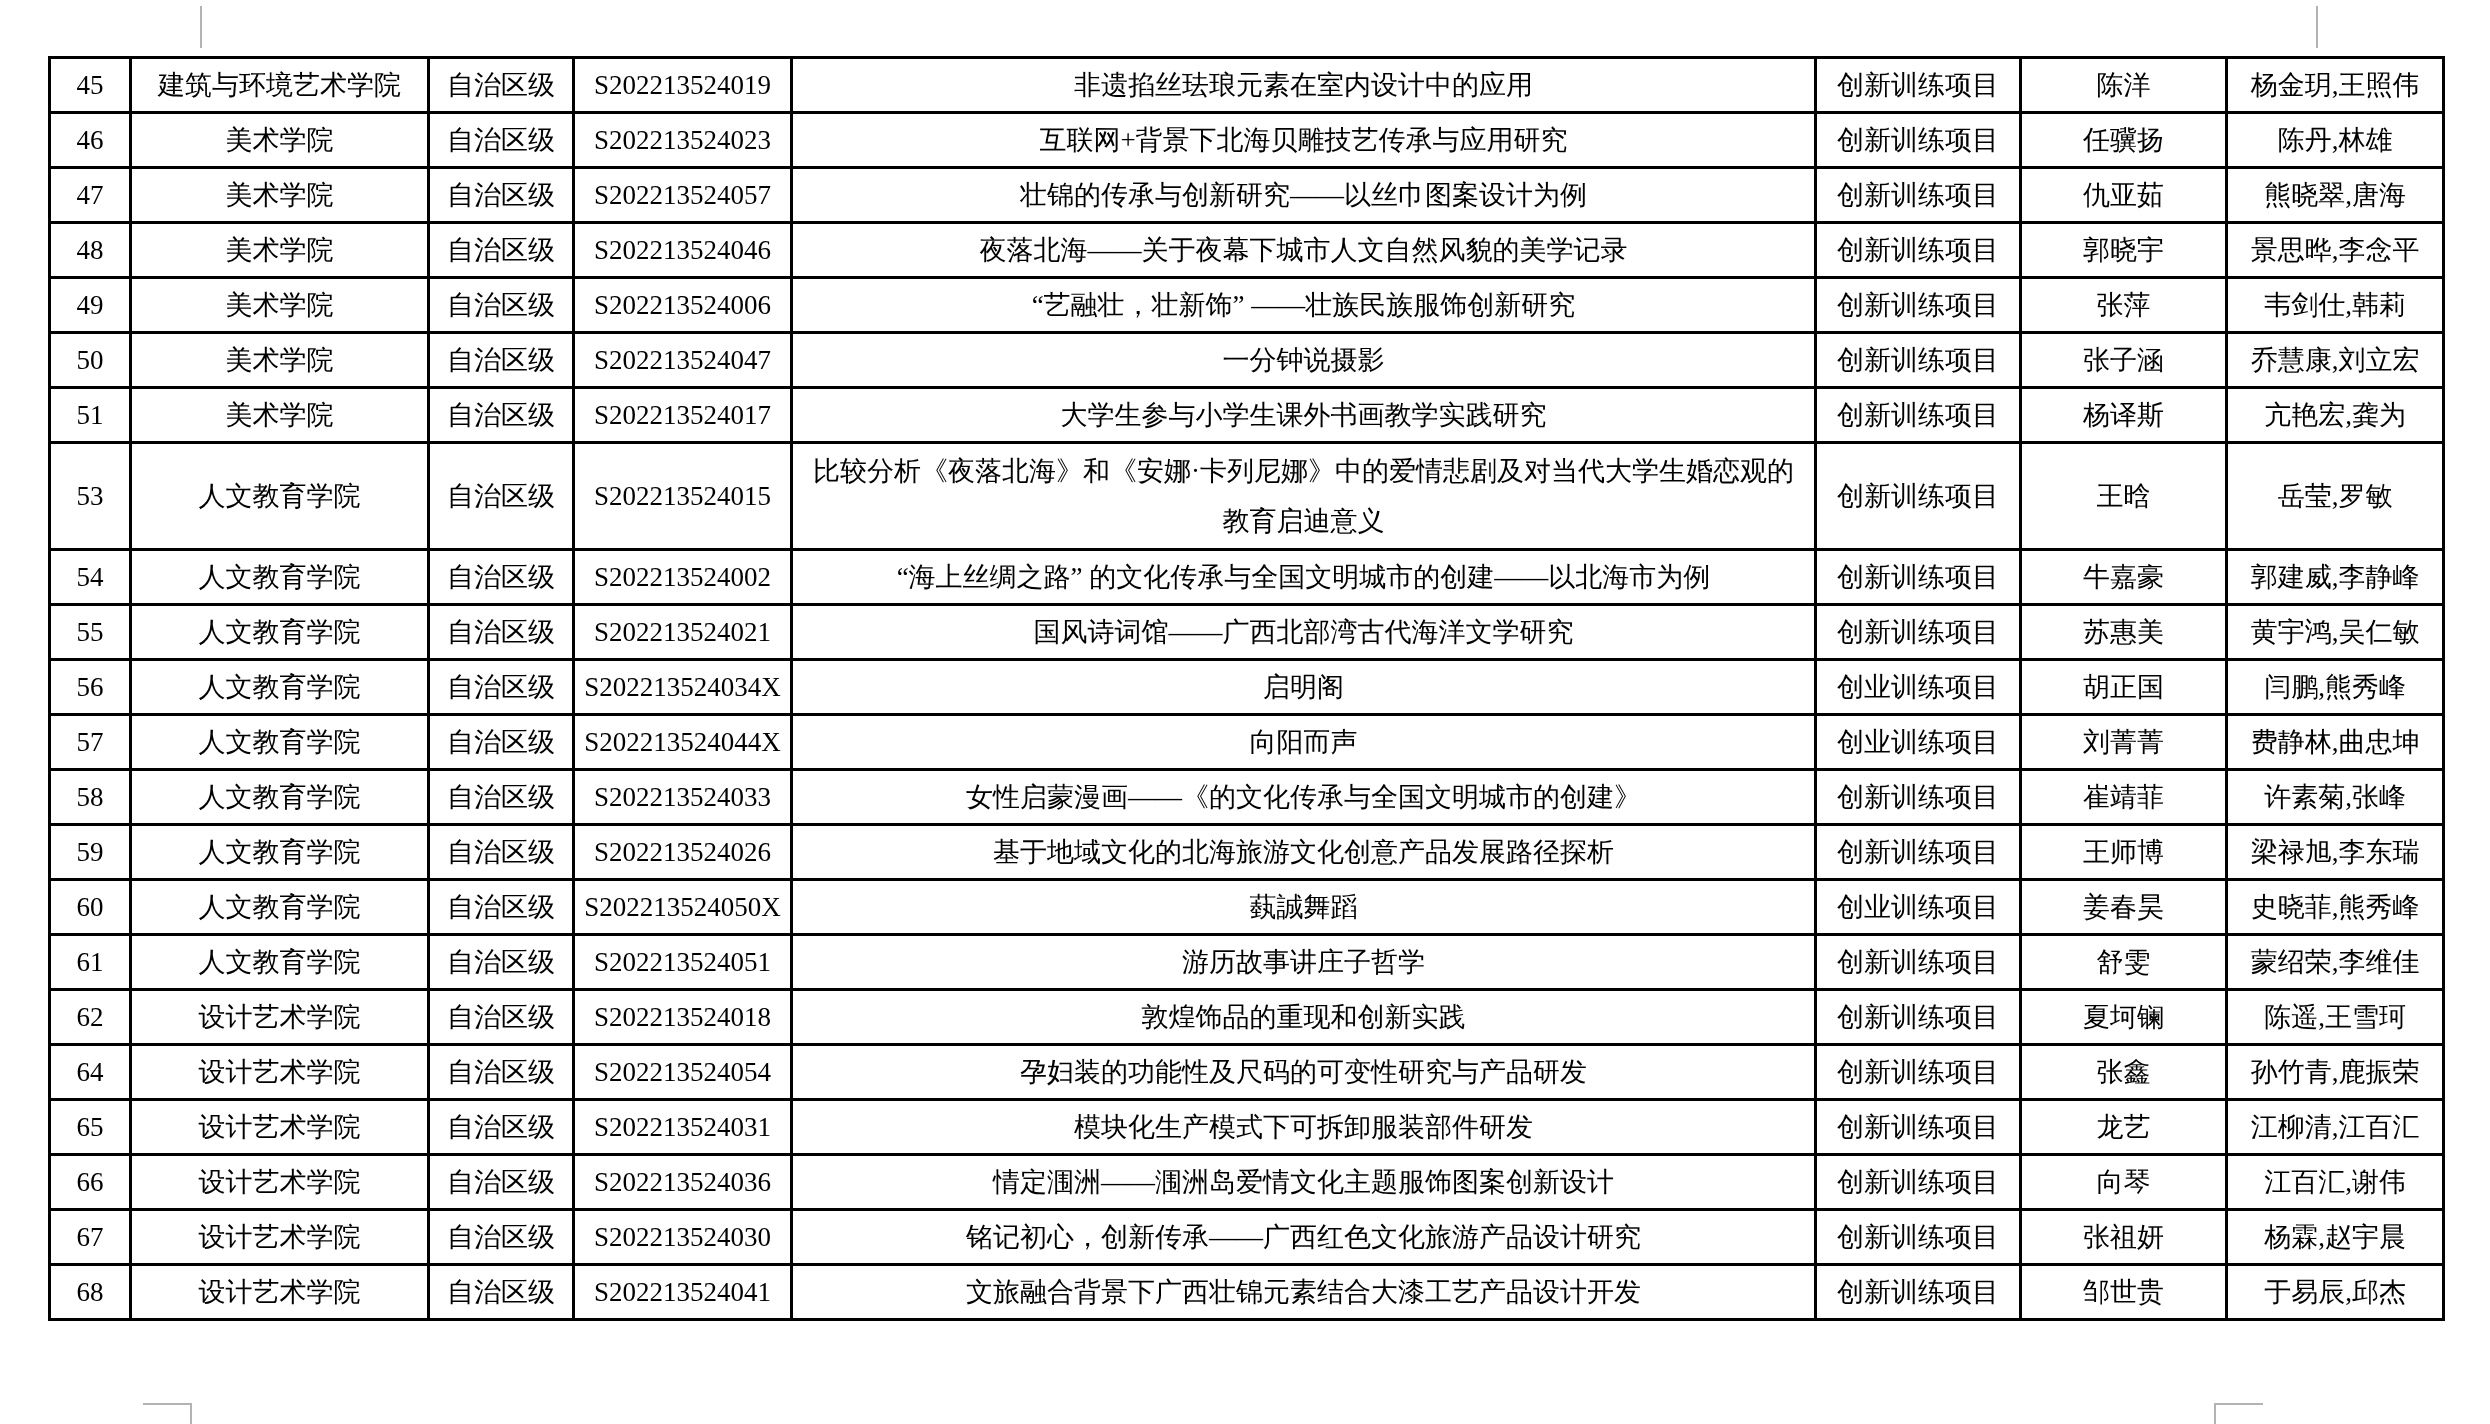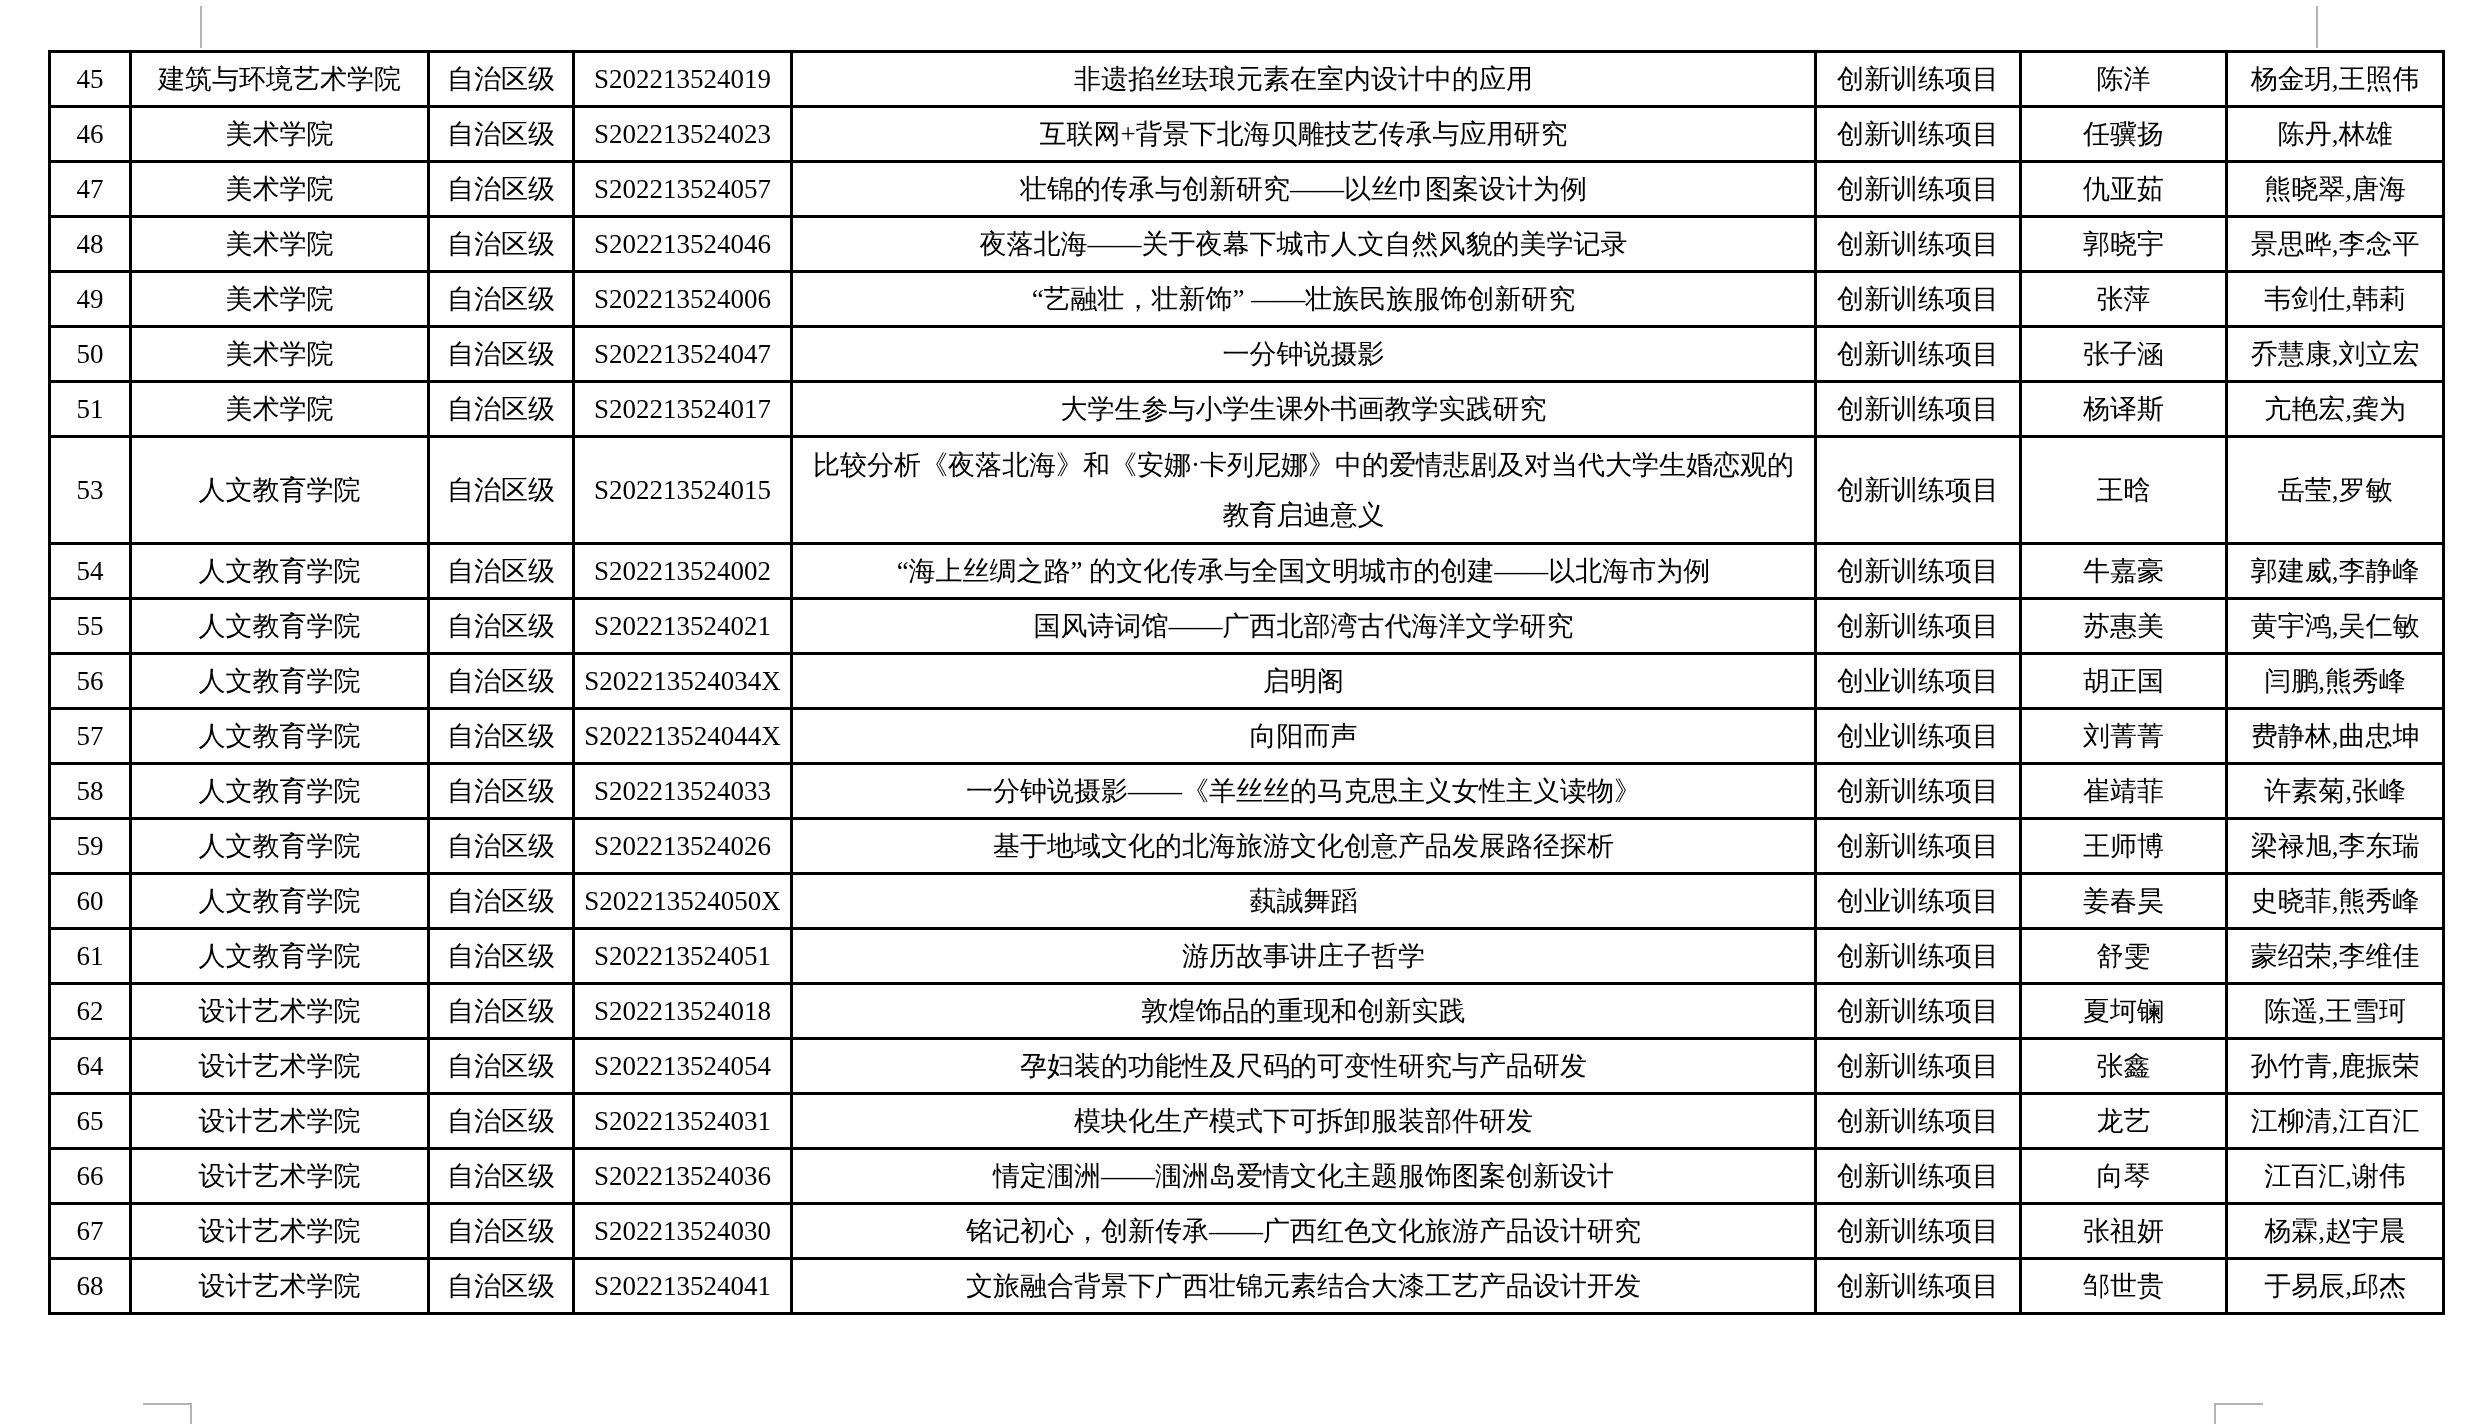--- a/index.html
+++ b/index.html
@@ -17,7 +17,7 @@
   }
   table.doc-table {
     position: absolute;
-    left: 48px; top: 50px;
+    left: 48px; top: 56px;
     width: 2394px;
     border-collapse: collapse;
     table-layout: fixed;

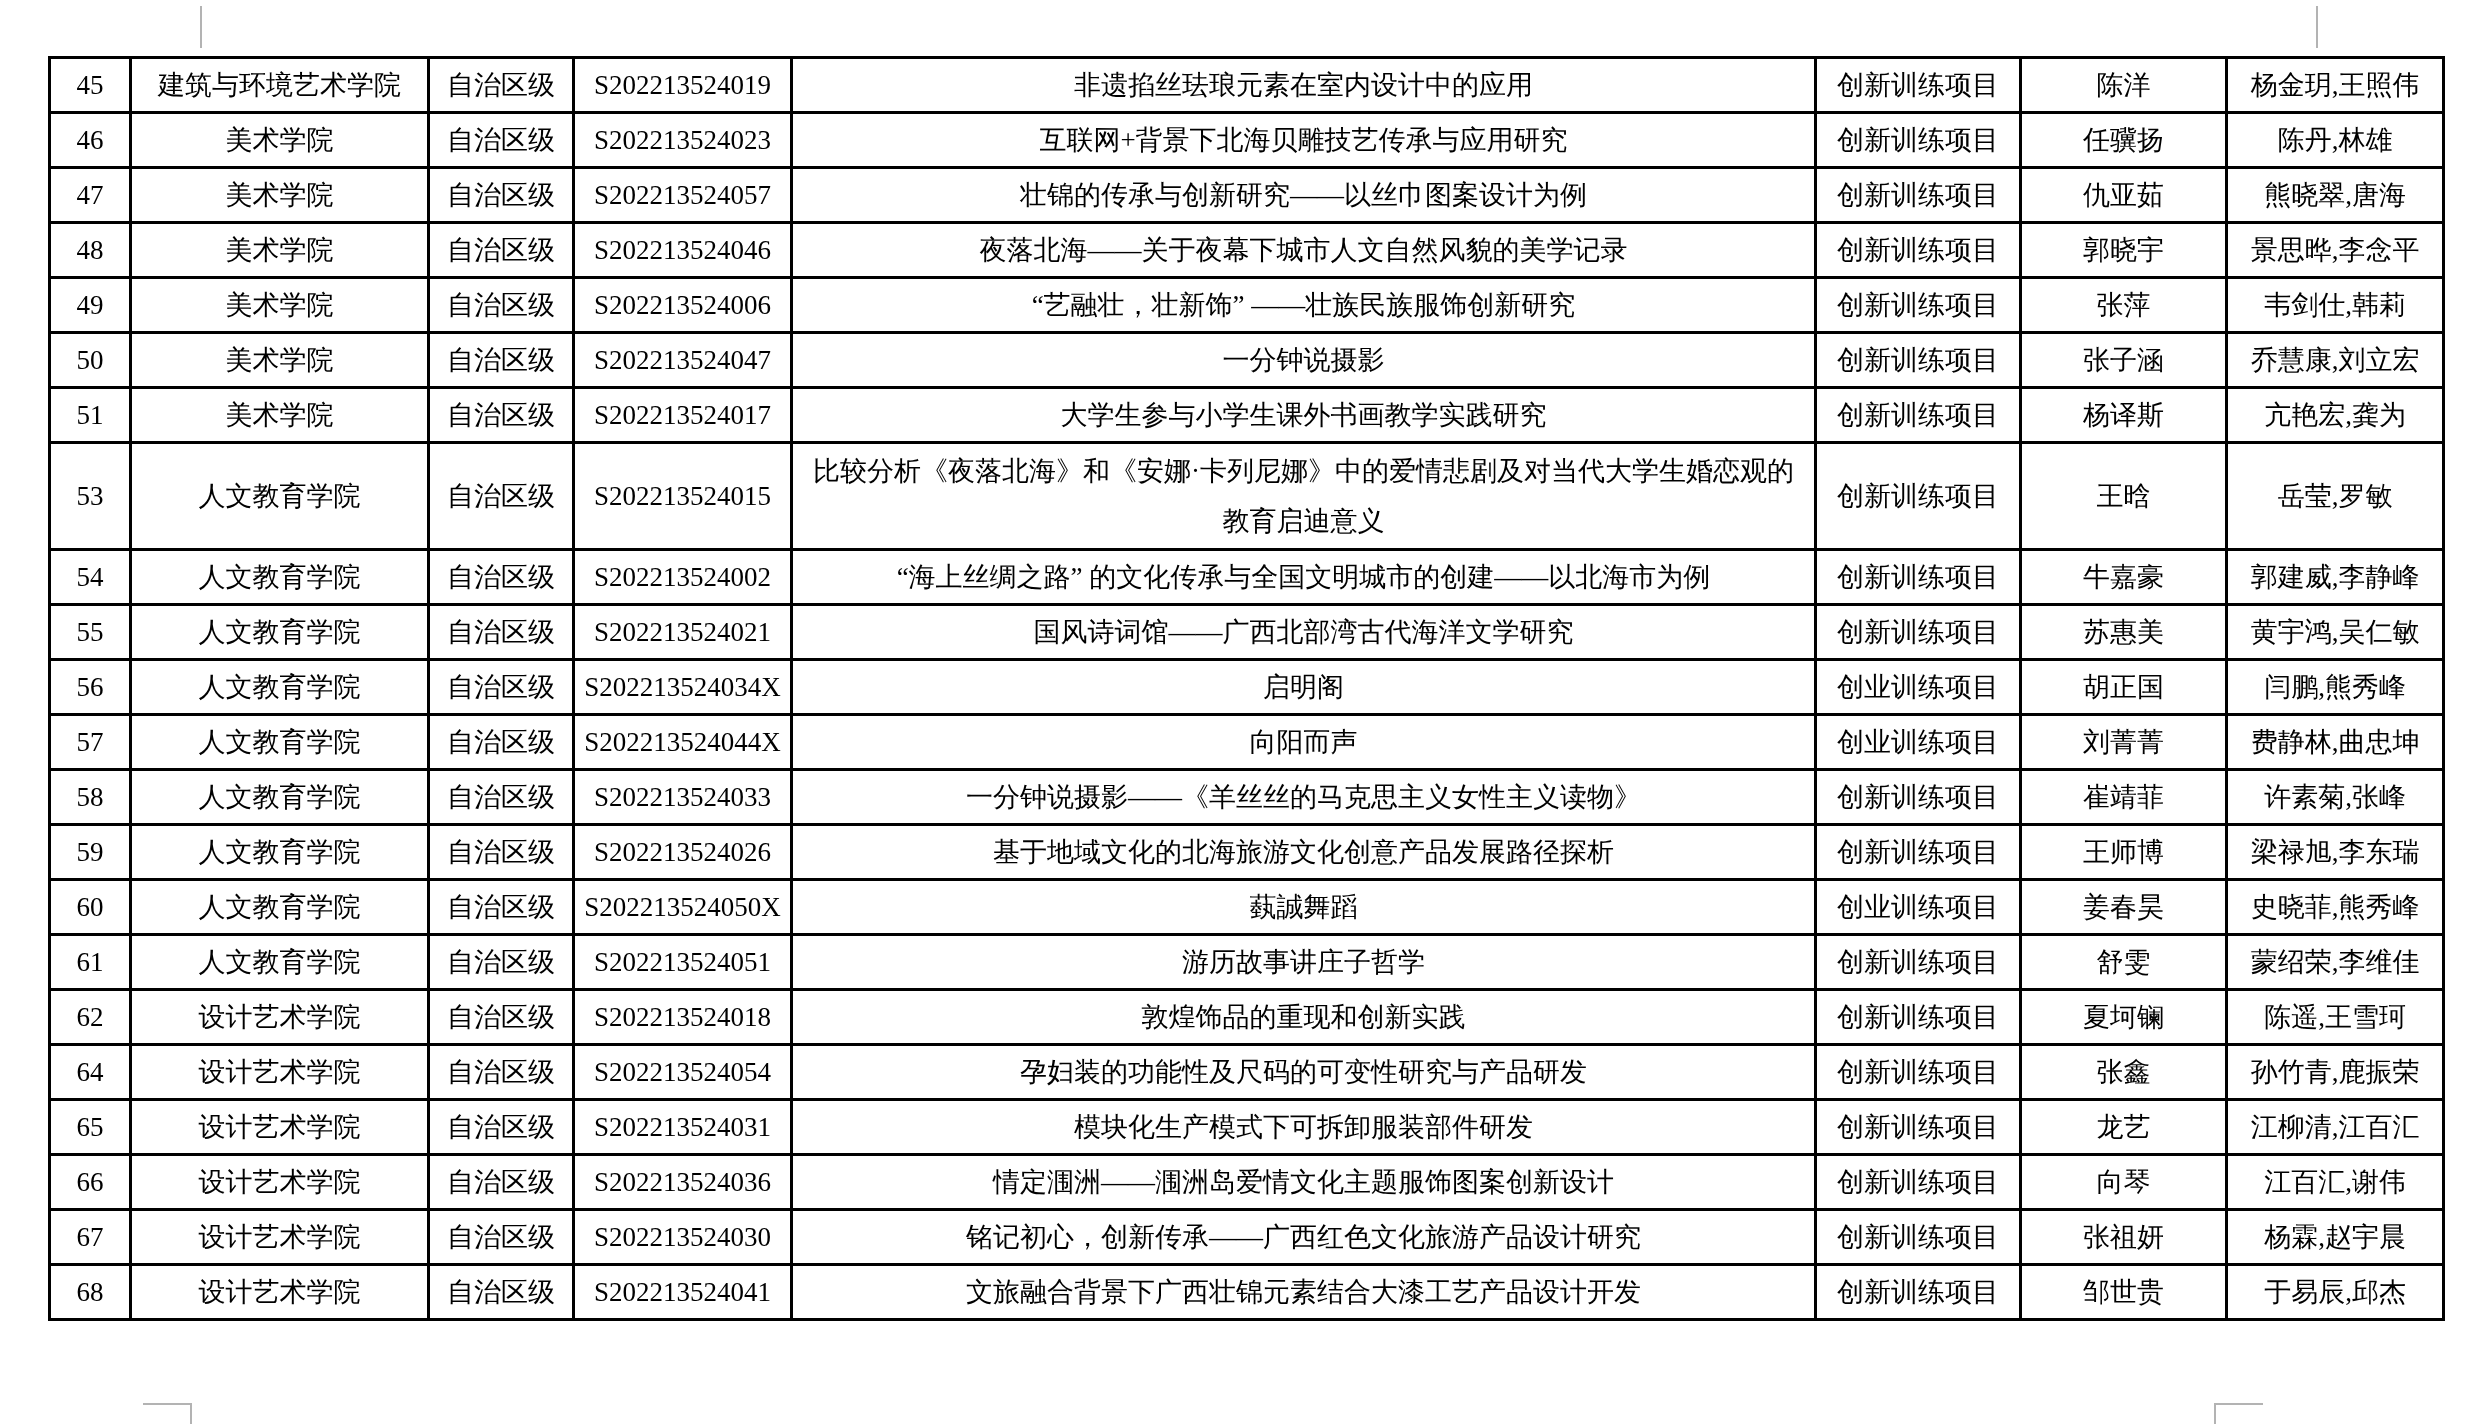--- a/index.html
+++ b/index.html
@@ -192,7 +192,7 @@
           <td>人文教育学院</td>
           <td>自治区级</td>
           <td>S202213524033</td>
-          <td class="title-cell">一分钟说摄影——《羊丝丝的马克思主义女性主义读物》</td>
+          <td class="title-cell">女性启蒙漫画——《的文化传承与全国文明城市的创建》</td>
           <td>创新训练项目</td>
           <td>崔靖菲</td>
           <td>许素菊,张峰</td>

